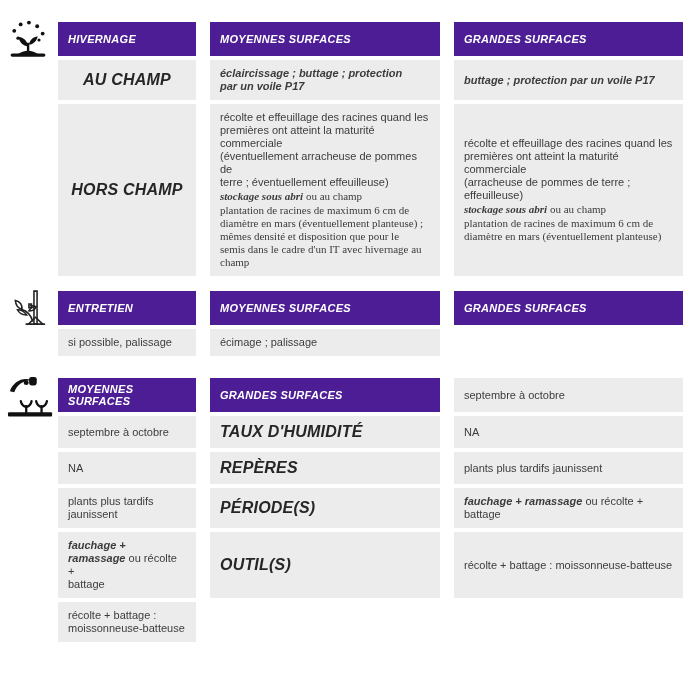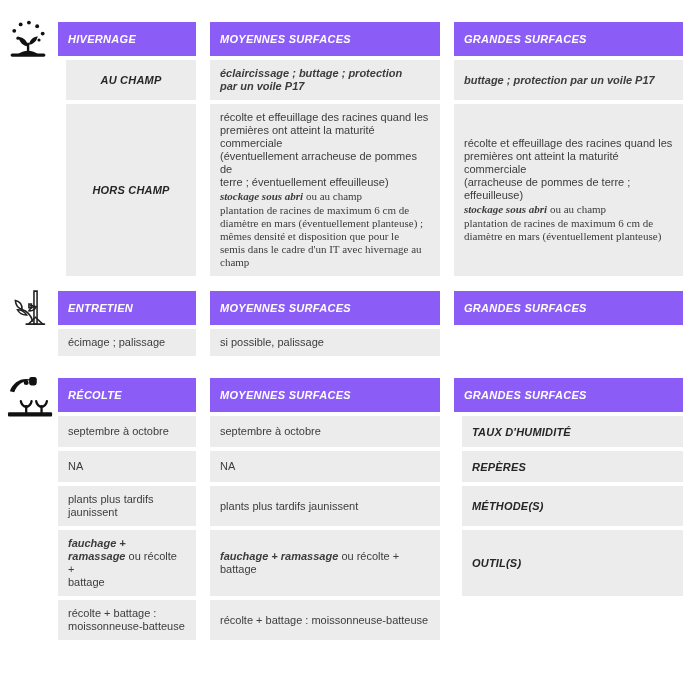--- a/index.html
+++ b/index.html
@@ -21,7 +21,7 @@
   }
   .cell{background:#ececec;box-sizing:border-box;}
   .head{
-    background:#8b5cf6;color:#ffffff;
+    background:#4c1d95;color:#ffffff;
     font-weight:bold;font-style:italic;font-size:11px;letter-spacing:.3px;
     display:flex;align-items:center;
     padding:0 10px;height:34px;

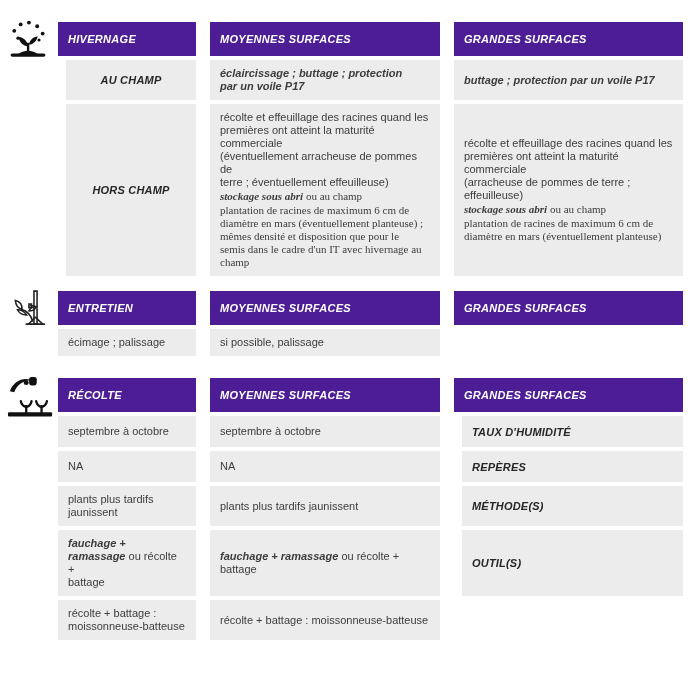--- a/index.html
+++ b/index.html
@@ -27,10 +27,10 @@
     padding:0 10px;height:34px;
   }
   .label{
-    font-weight:bold;font-style:italic;font-size:11px;color:#262626;
+    font-weight:bold;font-style:italic;font-size:16px;color:#262626;
     letter-spacing:.2px;
     display:flex;align-items:center;
-    padding:7px 10px;min-height:31px;margin-left:8px;
+    padding:7px 10px;min-height:31px;
   }
   .label.center{justify-content:center;text-align:center;}
   .body-cell{

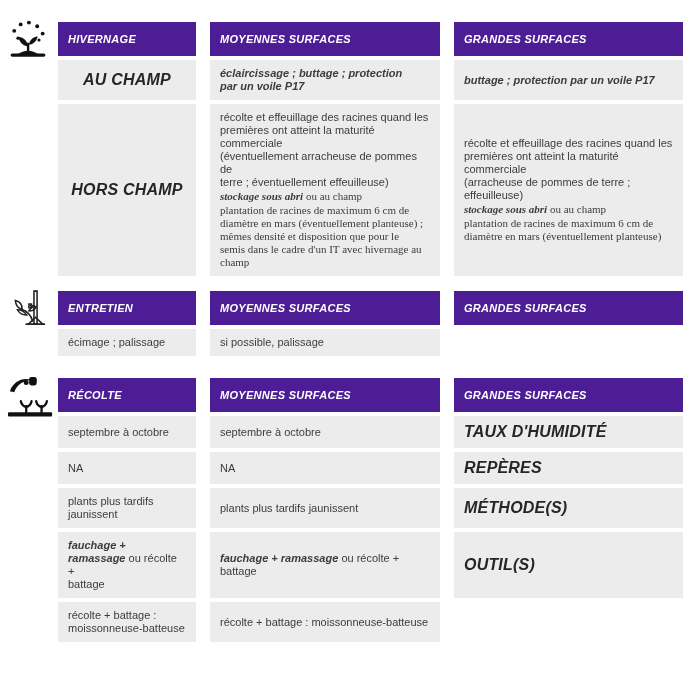--- a/index.html
+++ b/index.html
@@ -118,10 +118,10 @@
         <div class="cell head">MOYENNES SURFACES</div>
         <div class="cell head">GRANDES SURFACES</div>
         <div class="cell body-cell">
-          <p><span>écimage ; palissage</span></p>
+          <p><span>si possible, palissage</span></p>
         </div>
         <div class="cell body-cell">
-          <p><span>si possible, palissage</span></p>
+          <p><span>écimage ; palissage</span></p>
         </div>
       </div>
     </section>

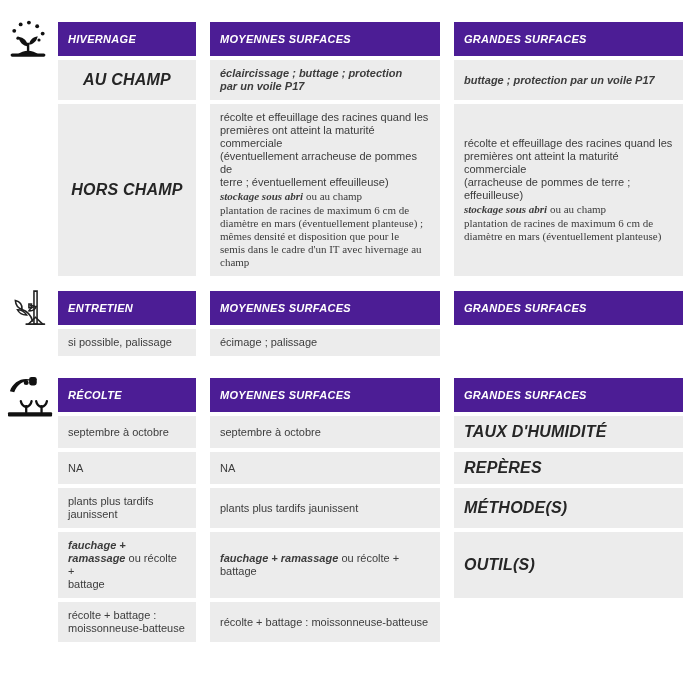--- a/index.html
+++ b/index.html
@@ -139,7 +139,6 @@
           </g>
         </svg></span>
       <div class="grid">
-        <div class="cell head">RÉCOLTE</div>
         <div class="cell head">MOYENNES SURFACES</div>
         <div class="cell head">GRANDES SURFACES</div>
         <div class="cell body-cell">

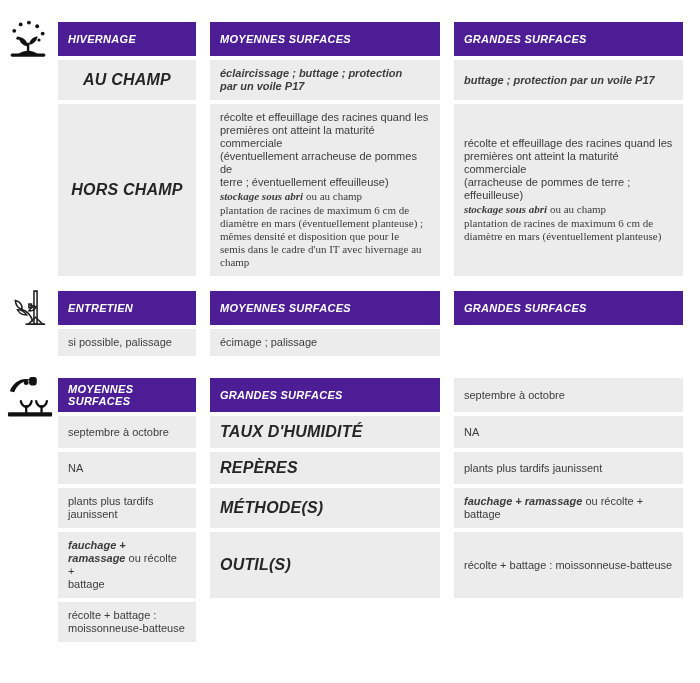--- a/index.html
+++ b/index.html
@@ -161,7 +161,7 @@
         <div class="cell body-cell">
           <p><span>plants plus tardifs jaunissent</span></p>
         </div>
-        <div class="cell label">MÉTHODE(S)</div>
+        <div class="cell label">PÉRIODE(S)</div>
         <div class="cell body-cell">
           <p><span class="bi">fauchage + ramassage</span><span> ou récolte +
 battage</span></p>

